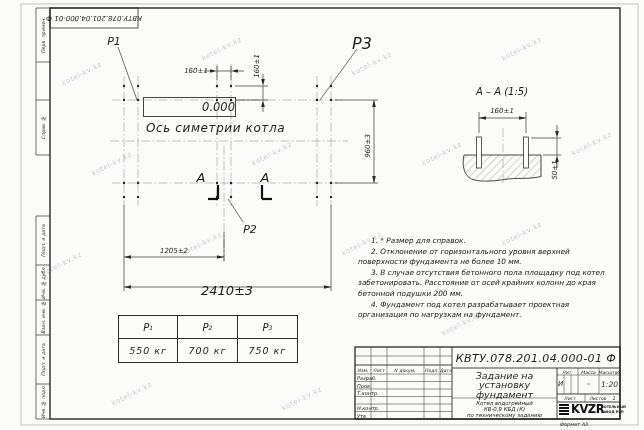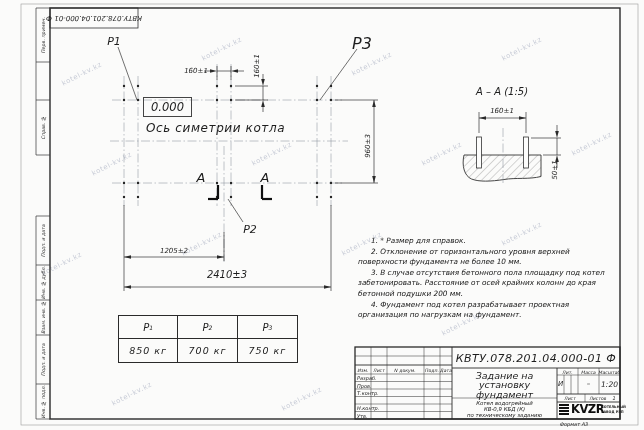--- a/index.html
+++ b/index.html
@@ -20,7 +20,7 @@
   .mlabel > span { display:inline-block; writing-mode:vertical-rl; transform:rotate(180deg);
                    font-size:4.8px; font-style:italic; white-space:nowrap; color:#333; }
   .levelbox { position:absolute; left:143px; top:97px; width:47px; height:18px;
-              border:1px solid #444; display:flex; align-items:center; justify-content:center; z-index:3; }
+              border:1px solid #444; display:flex; align-items:center; justify-content:flex-end; z-index:3;padding-left:44px; }
   .notes { position:absolute; left:358px; top:236px; width:256px; z-index:3;
            font-size:7.3px; font-style:italic; line-height:10.6px; color:#161616; }
   .note { text-indent:13px; margin:0; }

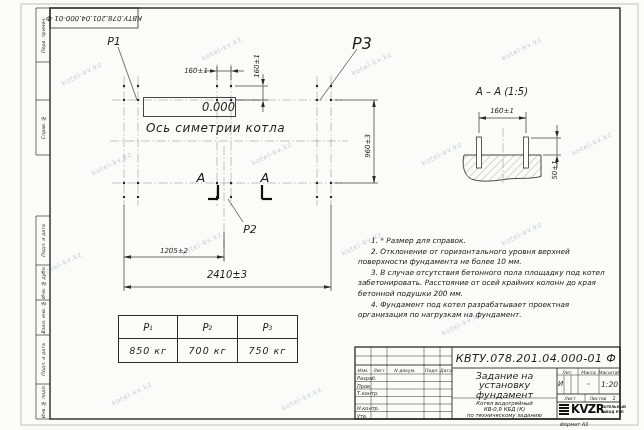--- a/index.html
+++ b/index.html
@@ -279,7 +279,7 @@
 <span class="t r90" style="left:257px;top:66px;font-size:7px">160±1</span>
 <span class="t r90" style="left:368px;top:146px;font-size:7px">960±3</span>
 <span class="t ctr" style="left:174px;top:251px;font-size:7px">1205±2</span>
-<span class="t ctr" style="left:227px;top:274px;font-size:10px">2410±3</span>
+<span class="t ctr" style="left:227px;top:290px;font-size:13px">2410±3</span>
 
 <span class="t ctr" style="left:201px;top:177px;font-size:13px">А</span>
 <span class="t ctr" style="left:265px;top:177px;font-size:13px">А</span>

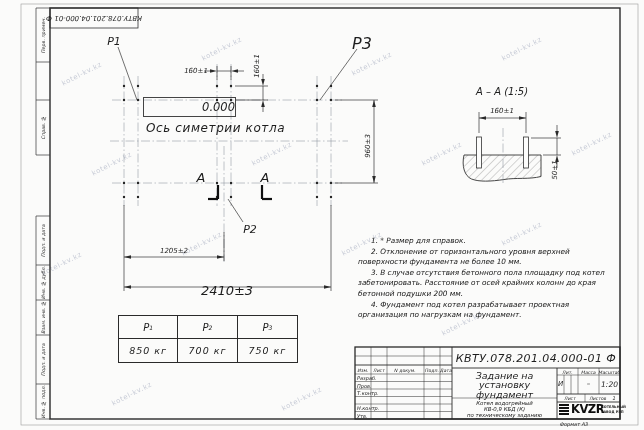--- a/index.html
+++ b/index.html
@@ -308,7 +308,7 @@
       <span>Р</span>
       <sub>3</sub>
     </div>
-  <div class="cell val">850 кг</div>
+  <div class="cell val">550 кг</div>
   <div class="cell val">700 кг</div>
   <div class="cell val">750 кг</div>
 </div>

